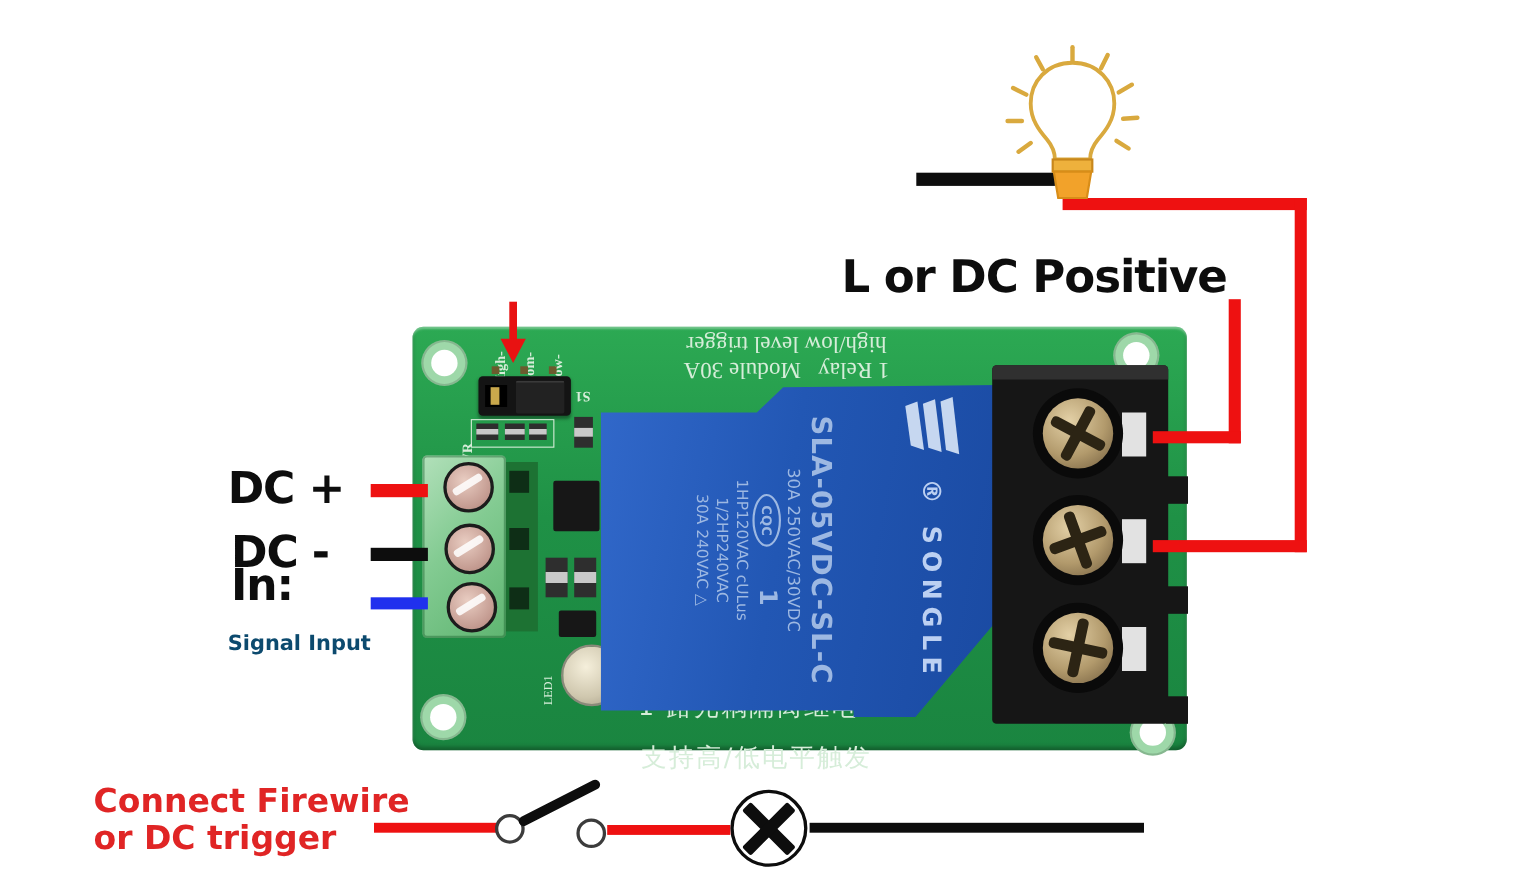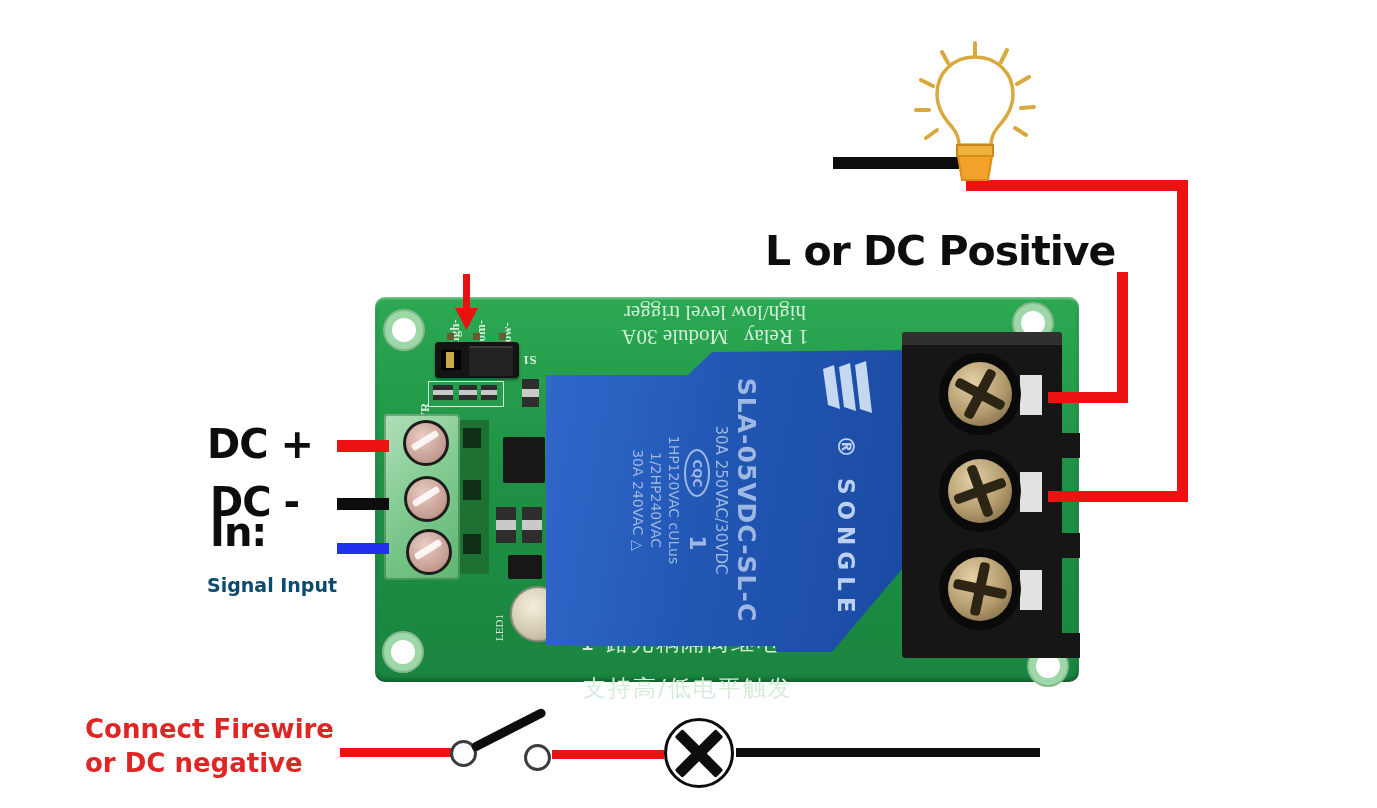--- a/index.html
+++ b/index.html
@@ -81,7 +81,7 @@
         border:3px solid #0d0d0d;box-sizing:border-box;z-index:5;}
   .lamp .x{position:absolute;left:3px;top:27px;width:58px;height:11px;background:#0d0d0d;border-radius:2px;}
 
-  .btxt{position:absolute;font-size:26px;font-weight:600;line-height:34px;white-space:nowrap;}
+  .btxt{position:absolute;font-size:30px;font-weight:600;line-height:34px;white-space:nowrap;}
   .lblL{position:absolute;font-weight:bold;font-size:40px;letter-spacing:-1px;color:#0d0d0d;white-space:nowrap;}
   .cjk{position:absolute;font-size:23px;letter-spacing:2px;color:#d6edd9;white-space:nowrap;z-index:1;}
 </style>

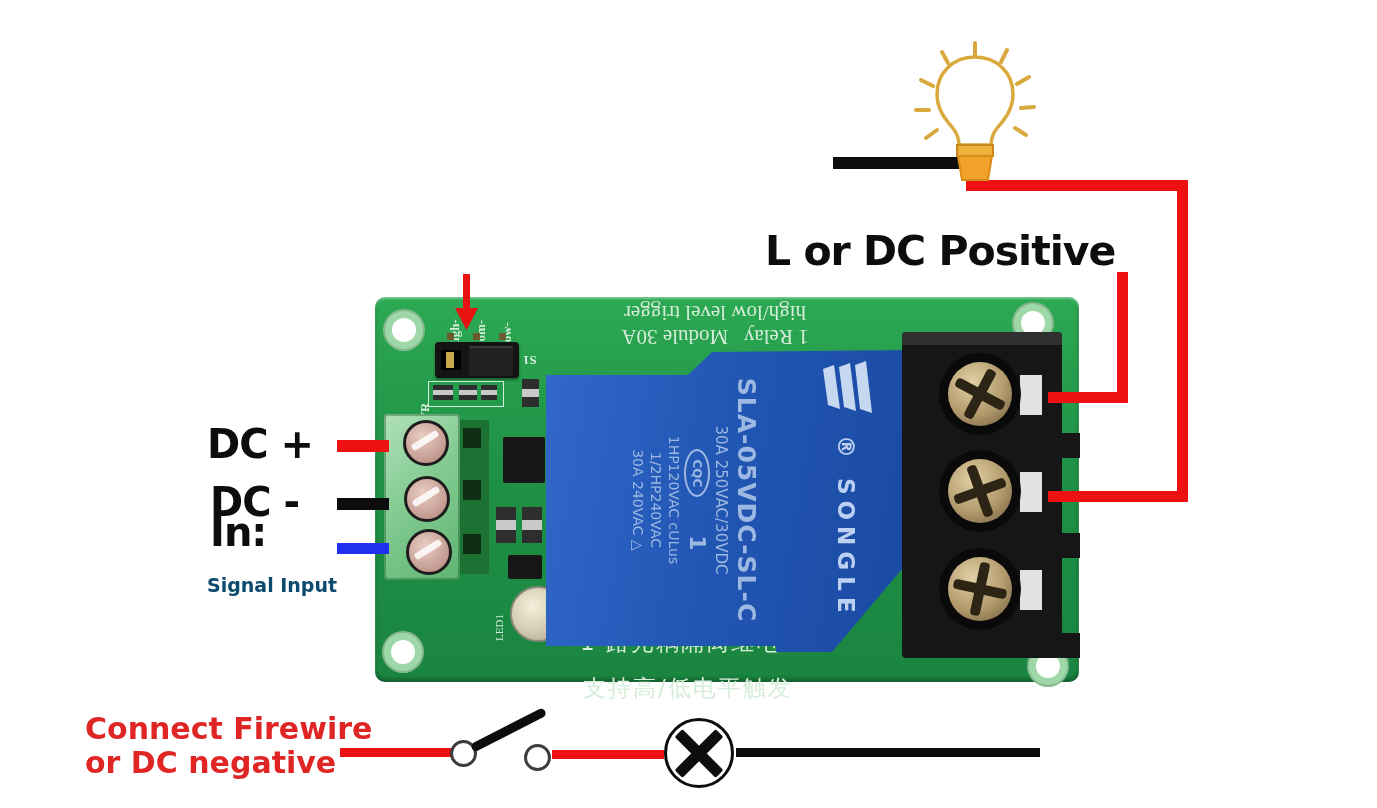--- a/index.html
+++ b/index.html
@@ -271,7 +271,7 @@
 
   <div class="btxt" style="left:85px;top:712px;color:#e02525;">
     <div>Connect Firewire</div>
-    <div>or DC negative</div>
+    <div>or DC trigger</div>
   </div>
   <div class="btxt" style="left:1058px;top:712px;color:#0d0d0d;">
   </div>

